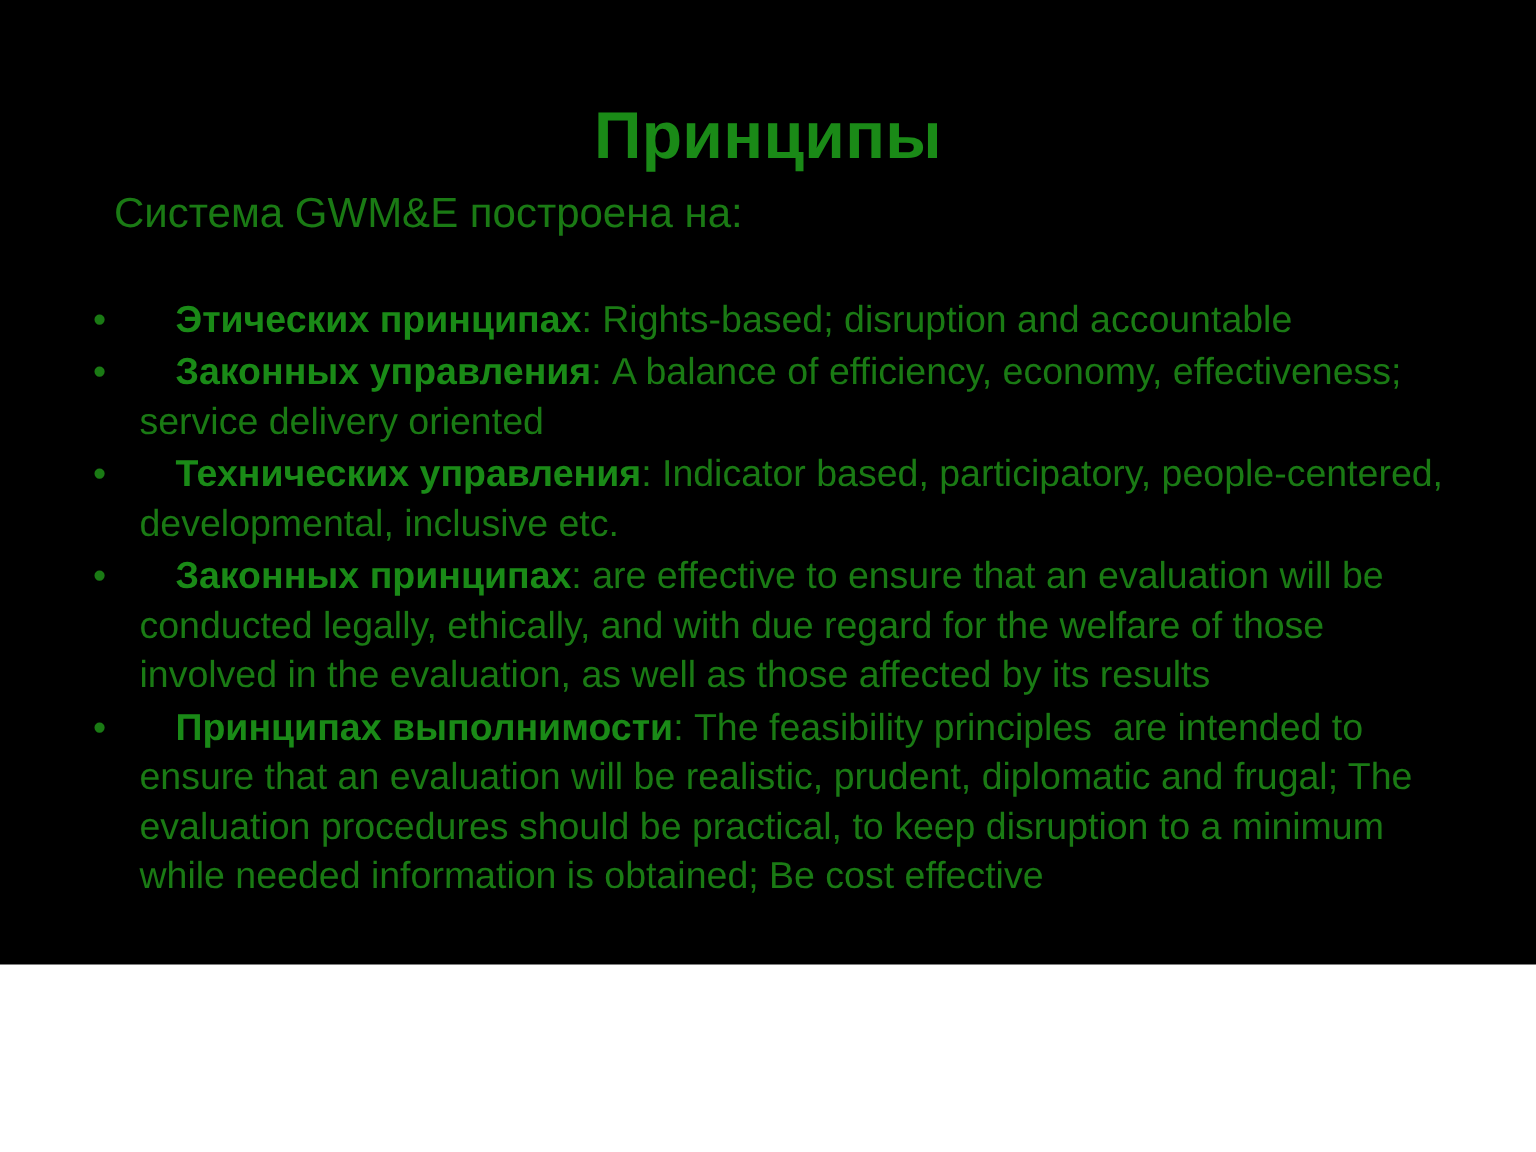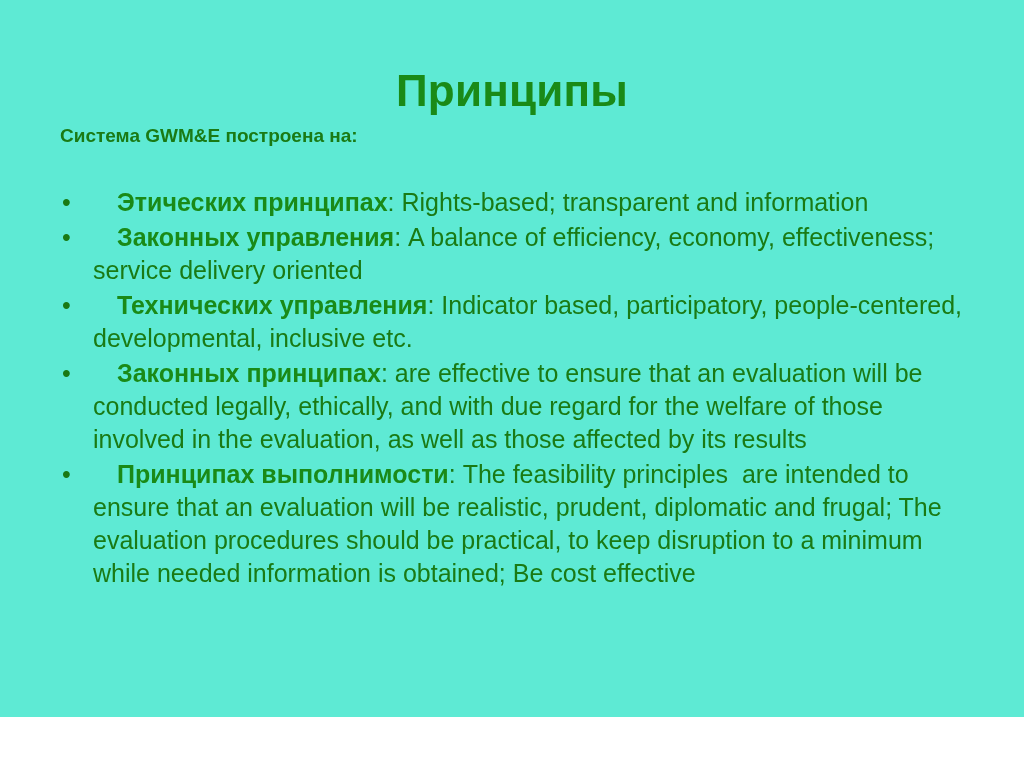--- a/index.html
+++ b/index.html
@@ -18,8 +18,8 @@
   .slide {
     position: relative;
     width: 1024px;
-    height: 717px;
-    background: #5eead4;
+    height: 643px;
+    background: #000000;
     box-sizing: border-box;
   }
 

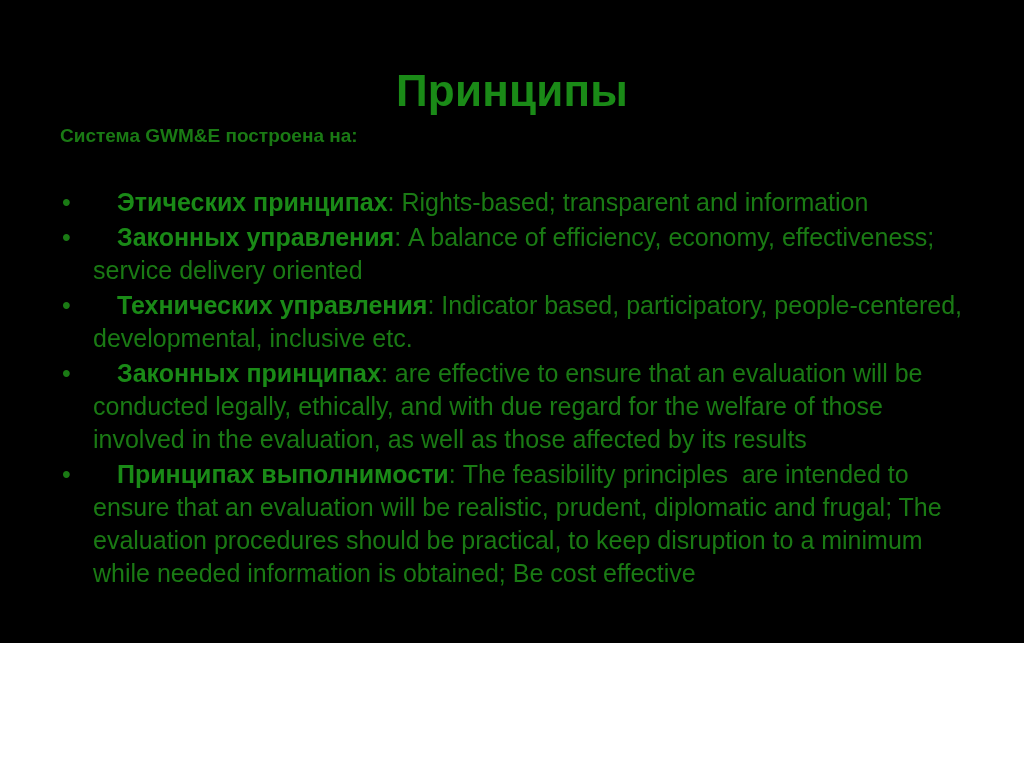--- a/index.html
+++ b/index.html
@@ -44,11 +44,11 @@
   }
 
   .lead-line {
-    font-size: 19px;
-    font-weight: bold;
+    font-size: 28px;
+    font-weight: normal;
     color: #1a7a14;
     line-height: 1.25;
-    margin: 0 0 10px 0;
+    margin: 0 0 10px 16px;
   }
 
   .bullet-list {

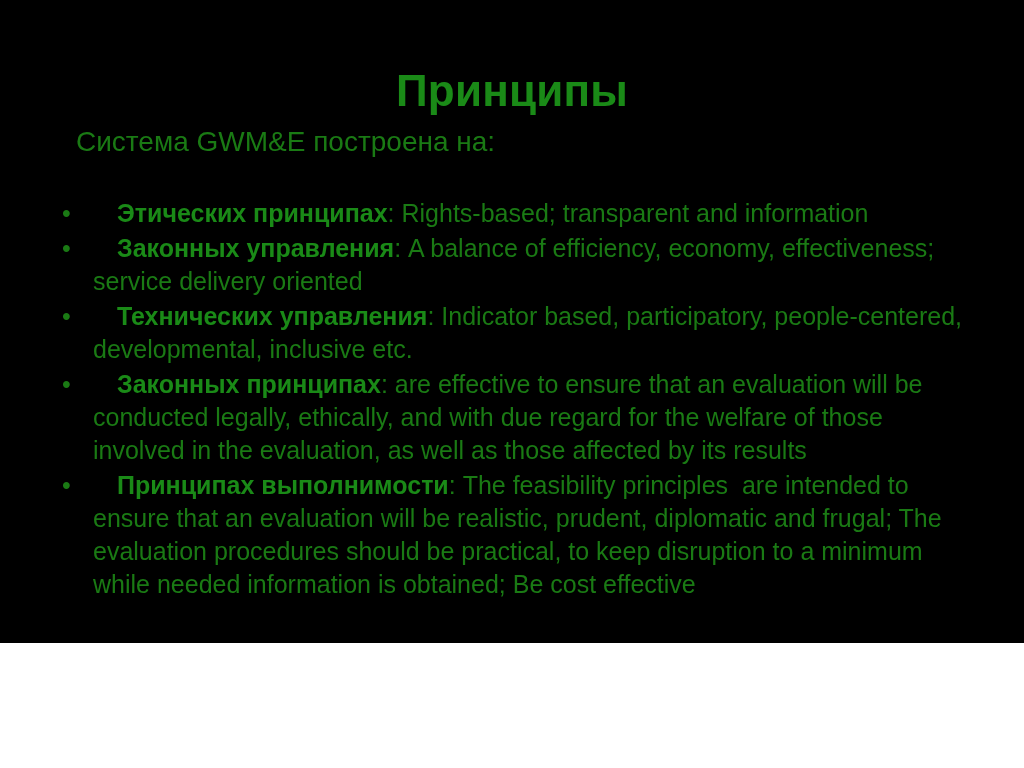--- a/index.html
+++ b/index.html
@@ -104,7 +104,7 @@
     <ul class="bullet-list">
 
       <li class="bullet-item">
-        <span class="bullet-marker">•</span><span class="bullet-term">Этических принципах</span><span class="bullet-rest">: Rights-based; transparent and information</span>
+        <span class="bullet-marker">•</span><span class="bullet-term">Этических принципах</span><span class="bullet-rest">: Rights-based; disruption and accountable</span>
       </li>
 
       <li class="bullet-item">

